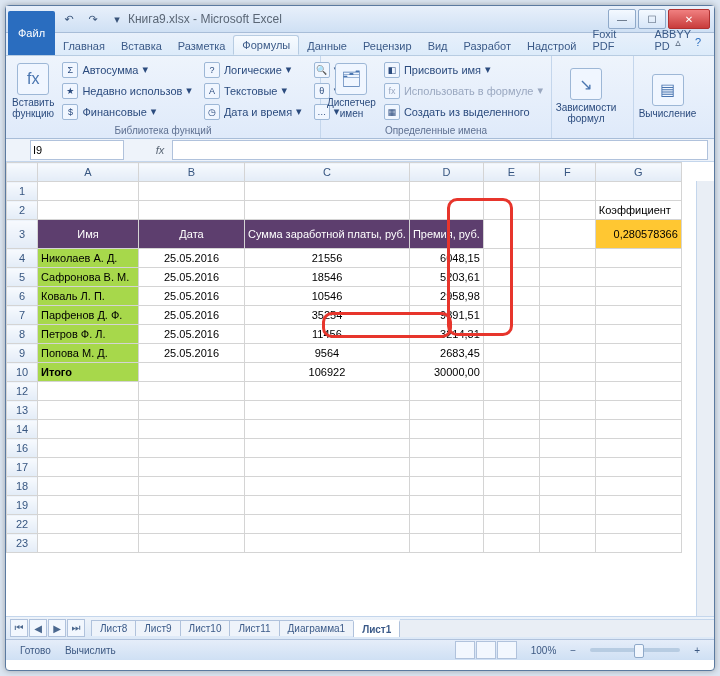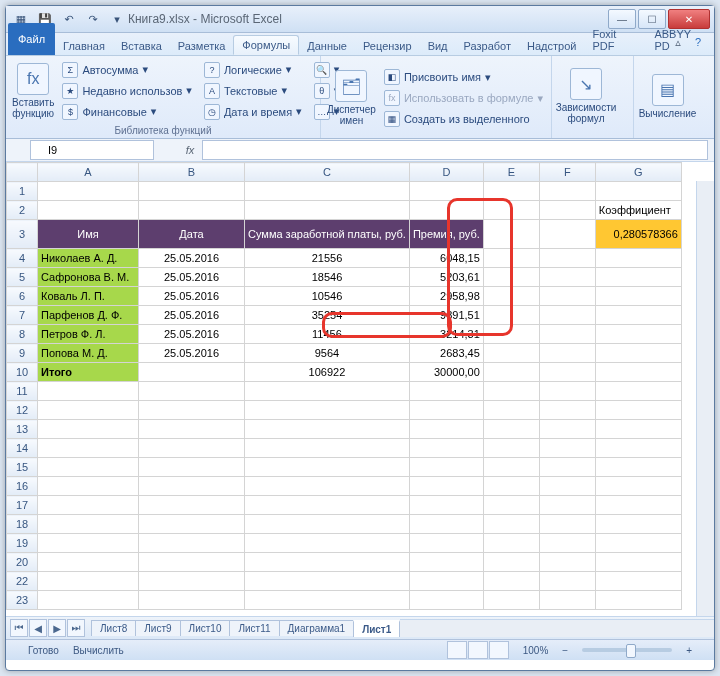--- a/index.html
+++ b/index.html
@@ -13,7 +13,7 @@
 .qat-btn{width:20px;height:20px;border:1px solid transparent;border-radius:2px;display:flex;align-items:center;justify-content:center;color:#39547a;font-size:11px}
 .ribbon-tabs{height:22px;background:linear-gradient(#e8f0fb,#dcebfa);display:flex;align-items:flex-end;padding-left:2px;border-bottom:1px solid #b7cce2}
 .rtab{padding:3px 8px;color:#3b5a88;cursor:pointer}
-.rtab.file{background:#2a6dbf;color:#fff;border-radius:2px 2px 0 0;padding:10px 10px}
+.rtab.file{background:#2a6dbf;color:#fff;border-radius:2px 2px 0 0;padding:16px 10px}
 .rtab.active{background:linear-gradient(#f7fbff,#e8f1fb);border:1px solid #b7cce2;border-bottom:1px solid #e8f1fb;border-radius:3px 3px 0 0}
 .ribbon{height:82px;background:linear-gradient(#eef4fc,#dfeafa);border-bottom:1px solid #a8bdd8;display:flex}
 .rgroup{border-right:1px solid #c4d6ec;padding:2px 6px 0;display:flex;flex-direction:column;justify-content:space-between}

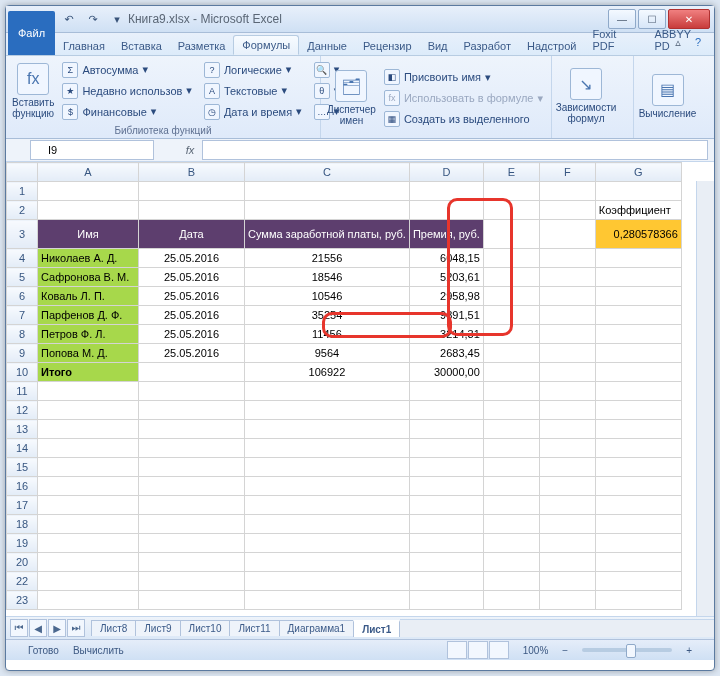--- a/index.html
+++ b/index.html
@@ -139,6 +139,7 @@
             </div>
         </div>
       </div>
+      <div class="lbl">Определенные имена</div>
     </div>
     <div class="rgroup" style="width:72px">
       <div class="body">

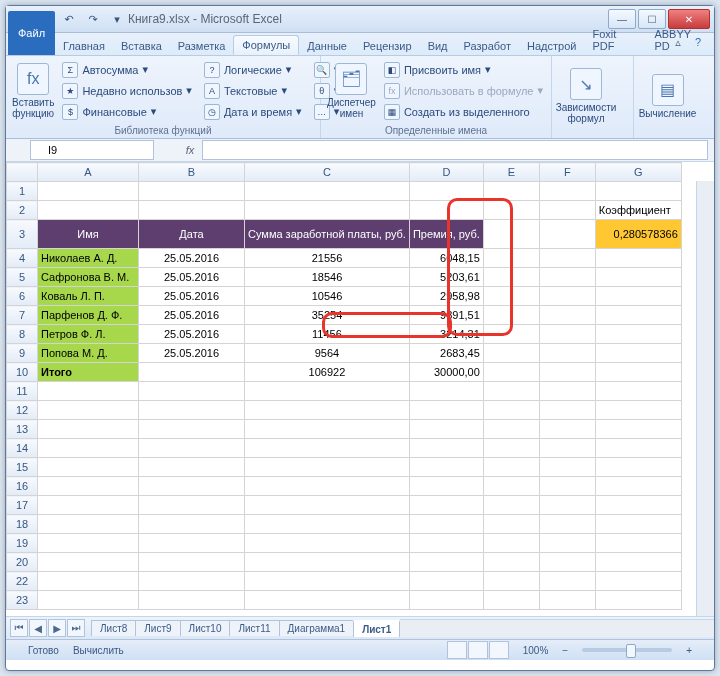--- a/index.html
+++ b/index.html
@@ -25,7 +25,7 @@
 .small-btn{display:flex;align-items:center;gap:4px;height:20px;color:#2b4b7e;padding:0 4px;white-space:nowrap}
 .sm-ico{width:14px;height:14px;background:#f0f6ff;border:1px solid #9db7d6;border-radius:2px;display:inline-flex;align-items:center;justify-content:center;font-size:9px}
 .formula-bar{height:22px;background:#eef3fa;border-bottom:1px solid #c4d6ec;display:flex;align-items:center}
-.name-box{width:88px;height:18px;border:1px solid #b0c2dc;background:#fff;margin-left:24px;padding:0 17px;display:flex;align-items:center;font-size:11px}
+.name-box{width:88px;height:18px;border:1px solid #b0c2dc;background:#fff;margin-left:24px;padding:0 2px;display:flex;align-items:center;font-size:11px}
 .fx{width:16px;text-align:center;font-style:italic;color:#5a6675;margin-left:28px}
 .fbar{flex:1;height:18px;border:1px solid #b0c2dc;background:#fff;margin:0 6px 0 4px}
 .grid-area{position:relative;height:454px;overflow:hidden;background:#fff}

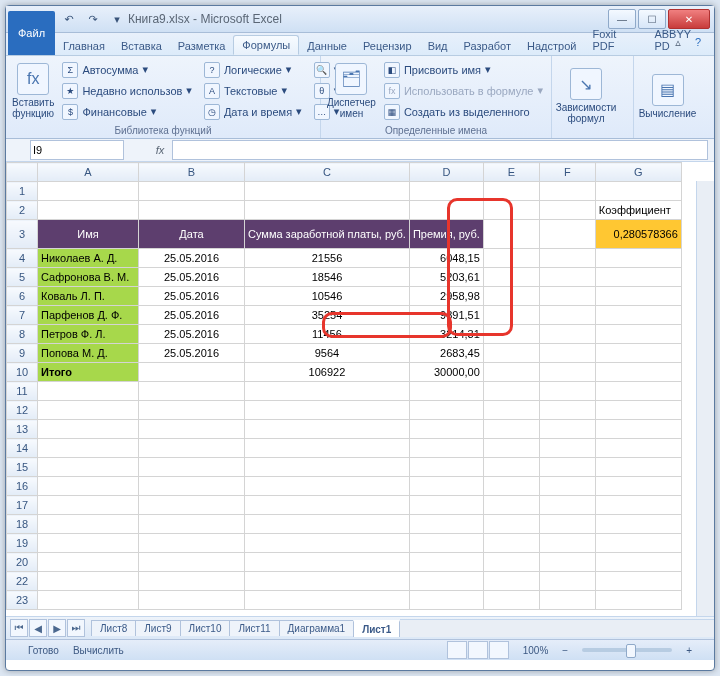--- a/index.html
+++ b/index.html
@@ -291,16 +291,6 @@
             <td></td>
           </tr>
       <tr>
-            <th>11</th>
-            <td></td>
-            <td></td>
-            <td></td>
-            <td></td>
-            <td></td>
-            <td></td>
-            <td></td>
-          </tr>
-      <tr>
             <th>12</th>
             <td></td>
             <td></td>

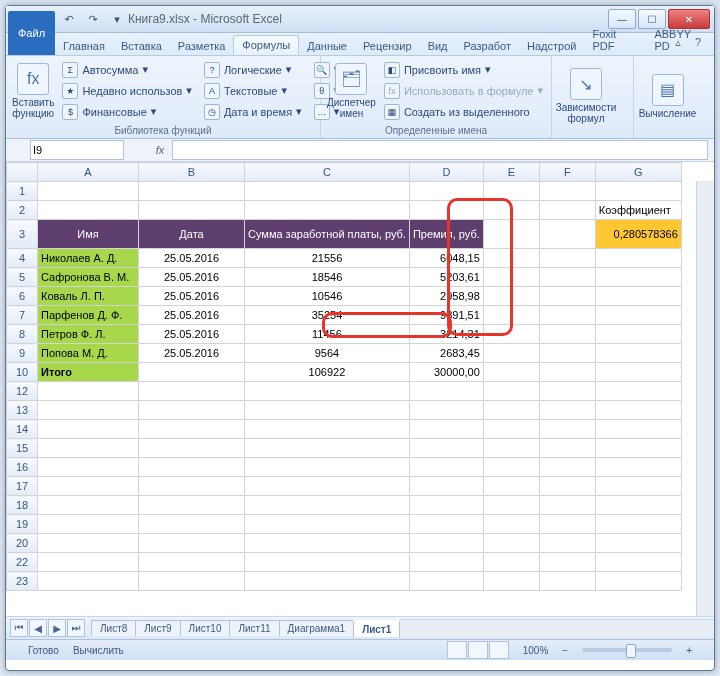--- a/index.html
+++ b/index.html
@@ -321,16 +321,6 @@
             <td></td>
           </tr>
       <tr>
-            <th>15</th>
-            <td></td>
-            <td></td>
-            <td></td>
-            <td></td>
-            <td></td>
-            <td></td>
-            <td></td>
-          </tr>
-      <tr>
             <th>16</th>
             <td></td>
             <td></td>

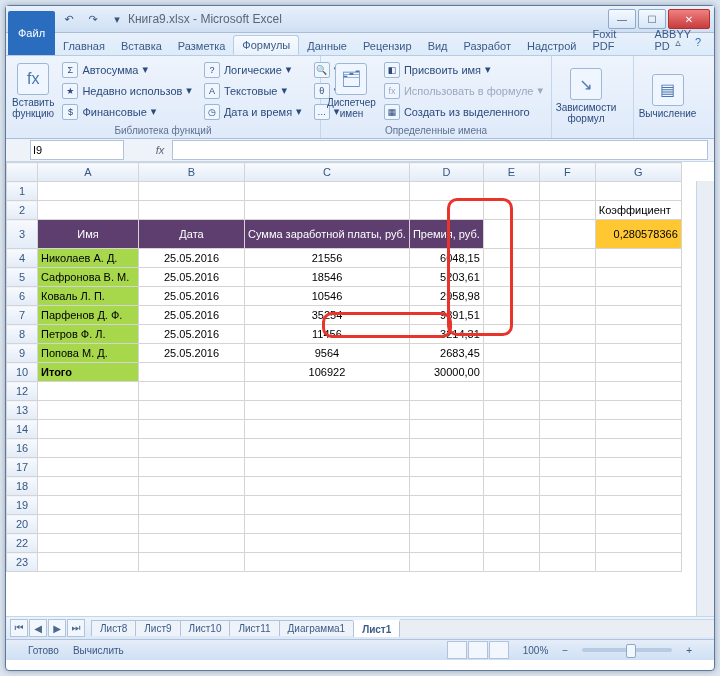--- a/index.html
+++ b/index.html
@@ -361,16 +361,6 @@
             <td></td>
           </tr>
       <tr>
-            <th>20</th>
-            <td></td>
-            <td></td>
-            <td></td>
-            <td></td>
-            <td></td>
-            <td></td>
-            <td></td>
-          </tr>
-      <tr>
             <th>22</th>
             <td></td>
             <td></td>

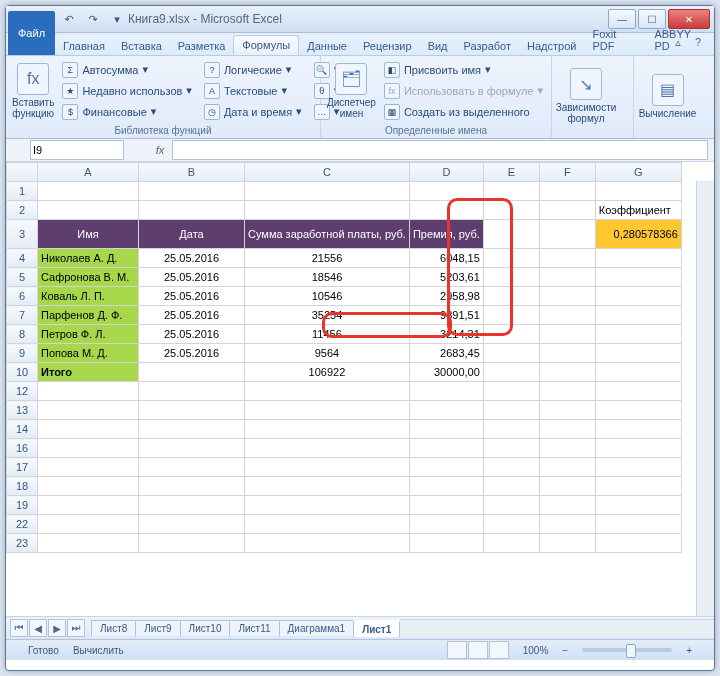--- a/index.html
+++ b/index.html
@@ -49,7 +49,7 @@
 .nav-btn{width:16px;height:16px;border:1px solid #b0c2dc;background:#f2f7fe;display:flex;align-items:center;justify-content:center;color:#4b688f;margin-right:1px}
 .stab{padding:2px 8px;border:1px solid #b0c2dc;border-bottom:none;background:#eef3fa;color:#3b5a88;margin-left:-1px}
 .stab.active{background:#fff;font-weight:bold;border-top:2px solid #fff}
-.status-bar{height:20px;background:linear-gradient(#e5edf9,#cfe0f4);border-top:1px solid #b0c2dc;display:flex;align-items:center;padding:0 22px;color:#3c5882;font-size:10px;gap:14px}
+.status-bar{height:20px;background:linear-gradient(#e5edf9,#cfe0f4);border-top:1px solid #b0c2dc;display:flex;align-items:center;padding:0 14px;color:#3c5882;font-size:10px;gap:14px}
 .status-bar .spacer{flex:1}
 .zoom-slider{width:90px;height:4px;background:#b7cce2;position:relative;border-radius:2px}
 .zoom-slider .thumb{position:absolute;left:44px;top:-4px;width:8px;height:12px;background:#f2f7fe;border:1px solid #8fa9c9;border-radius:2px}

